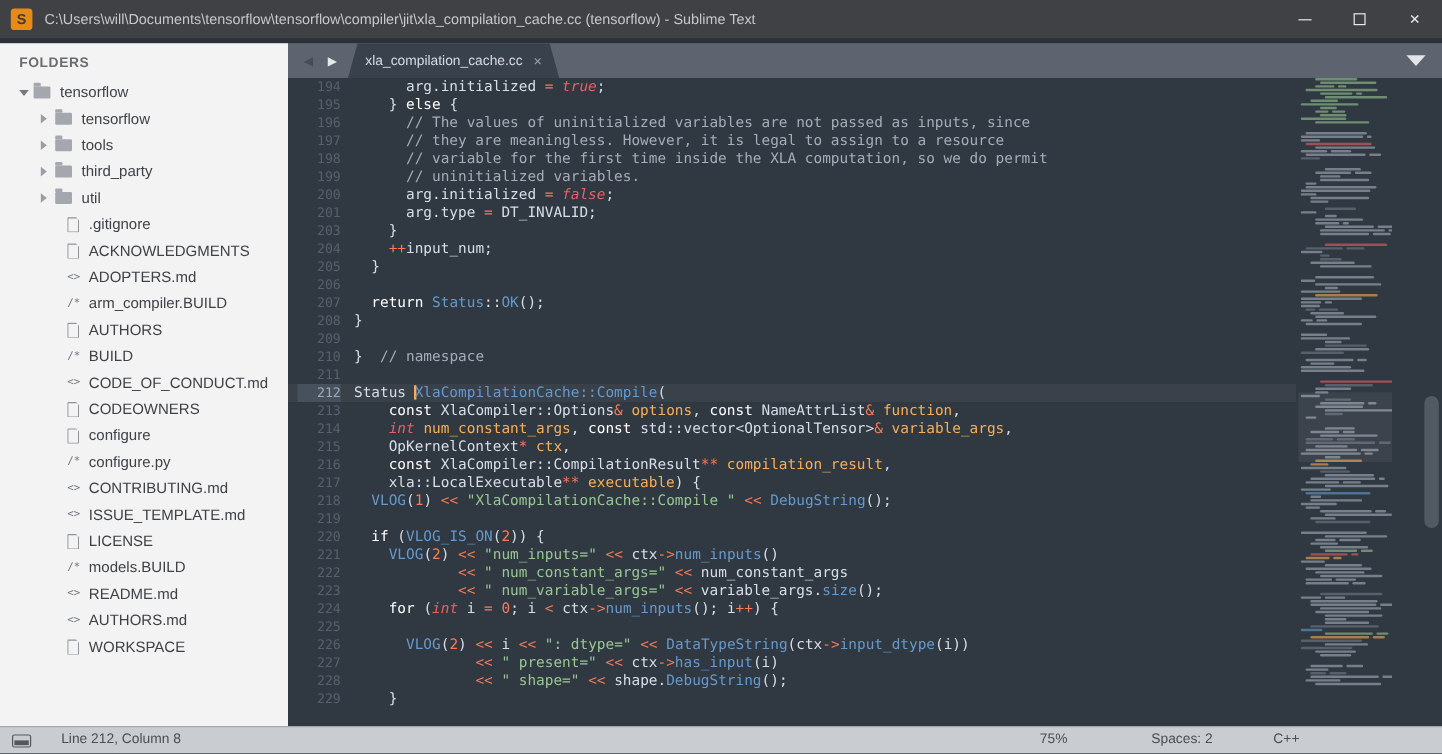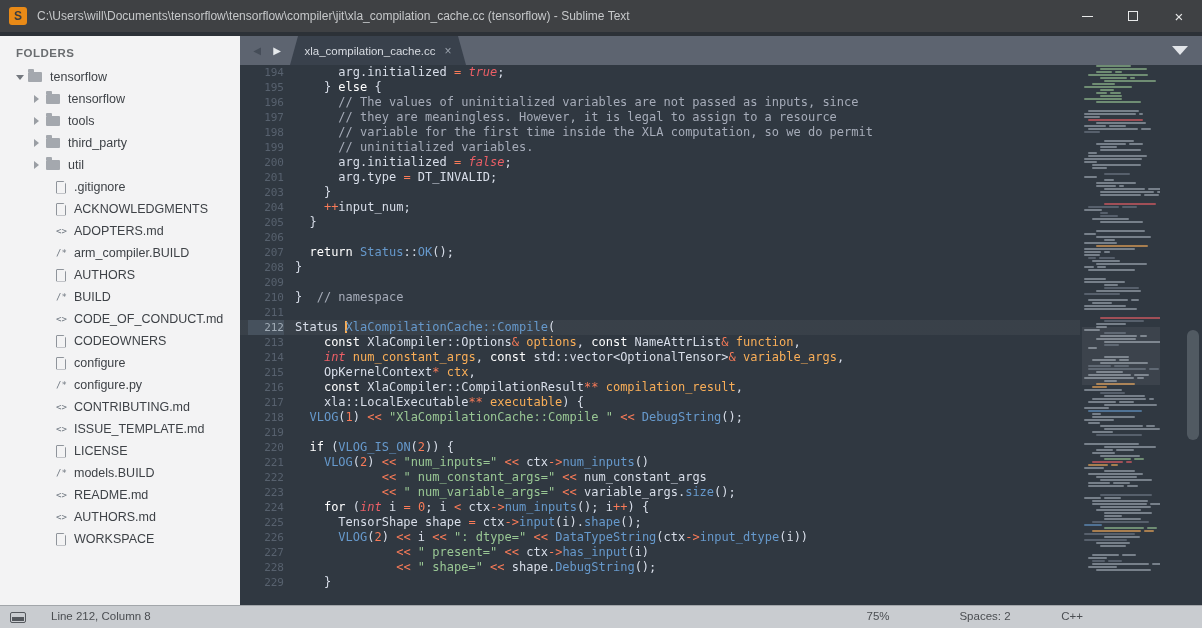--- a/index.html
+++ b/index.html
@@ -234,7 +234,7 @@
       <div class="line"><span class="ln">222</span><span class="lcode"><span class="tk-t">            </span><span class="tk-o">&lt;&lt;</span><span class="tk-t"> </span><span class="tk-s">" num_constant_args="</span><span class="tk-t"> </span><span class="tk-o">&lt;&lt;</span><span class="tk-t"> num_constant_args</span></span></div>
       <div class="line"><span class="ln">223</span><span class="lcode"><span class="tk-t">            </span><span class="tk-o">&lt;&lt;</span><span class="tk-t"> </span><span class="tk-s">" num_variable_args="</span><span class="tk-t"> </span><span class="tk-o">&lt;&lt;</span><span class="tk-t"> variable_args.</span><span class="tk-f">size</span><span class="tk-t">();</span></span></div>
       <div class="line"><span class="ln">224</span><span class="lcode"><span class="tk-t">    </span><span class="tk-k">for</span><span class="tk-t"> (</span><span class="tk-ki">int</span><span class="tk-t"> i </span><span class="tk-o">=</span><span class="tk-t"> </span><span class="tk-n">0</span><span class="tk-t">; i </span><span class="tk-o">&lt;</span><span class="tk-t"> ctx</span><span class="tk-o">-&gt;</span><span class="tk-f">num_inputs</span><span class="tk-t">(); i</span><span class="tk-o">++</span><span class="tk-t">) {</span></span></div>
-      <div class="line"><span class="ln">225</span><span class="lcode"><span class="tk-t">      TensorShape shape </span><span class="tk-o">=</span><span class="tk-t"> ctx</span><span class="tk-o">-&gt;</span><span class="tk-f">input</span><span class="tk-t">(i).</span><span class="tk-f">shape</span><span class="tk-t">();</span></span></div>
+      <div class="line"><span class="ln">225</span></div>
       <div class="line"><span class="ln">226</span><span class="lcode"><span class="tk-t">      </span><span class="tk-f">VLOG</span><span class="tk-t">(</span><span class="tk-n">2</span><span class="tk-t">) </span><span class="tk-o">&lt;&lt;</span><span class="tk-t"> i </span><span class="tk-o">&lt;&lt;</span><span class="tk-t"> </span><span class="tk-s">": dtype="</span><span class="tk-t"> </span><span class="tk-o">&lt;&lt;</span><span class="tk-t"> </span><span class="tk-f">DataTypeString</span><span class="tk-t">(ctx</span><span class="tk-o">-&gt;</span><span class="tk-f">input_dtype</span><span class="tk-t">(i))</span></span></div>
       <div class="line"><span class="ln">227</span><span class="lcode"><span class="tk-t">              </span><span class="tk-o">&lt;&lt;</span><span class="tk-t"> </span><span class="tk-s">" present="</span><span class="tk-t"> </span><span class="tk-o">&lt;&lt;</span><span class="tk-t"> ctx</span><span class="tk-o">-&gt;</span><span class="tk-f">has_input</span><span class="tk-t">(i)</span></span></div>
       <div class="line"><span class="ln">228</span><span class="lcode"><span class="tk-t">              </span><span class="tk-o">&lt;&lt;</span><span class="tk-t"> </span><span class="tk-s">" shape="</span><span class="tk-t"> </span><span class="tk-o">&lt;&lt;</span><span class="tk-t"> shape.</span><span class="tk-f">DebugString</span><span class="tk-t">();</span></span></div>

